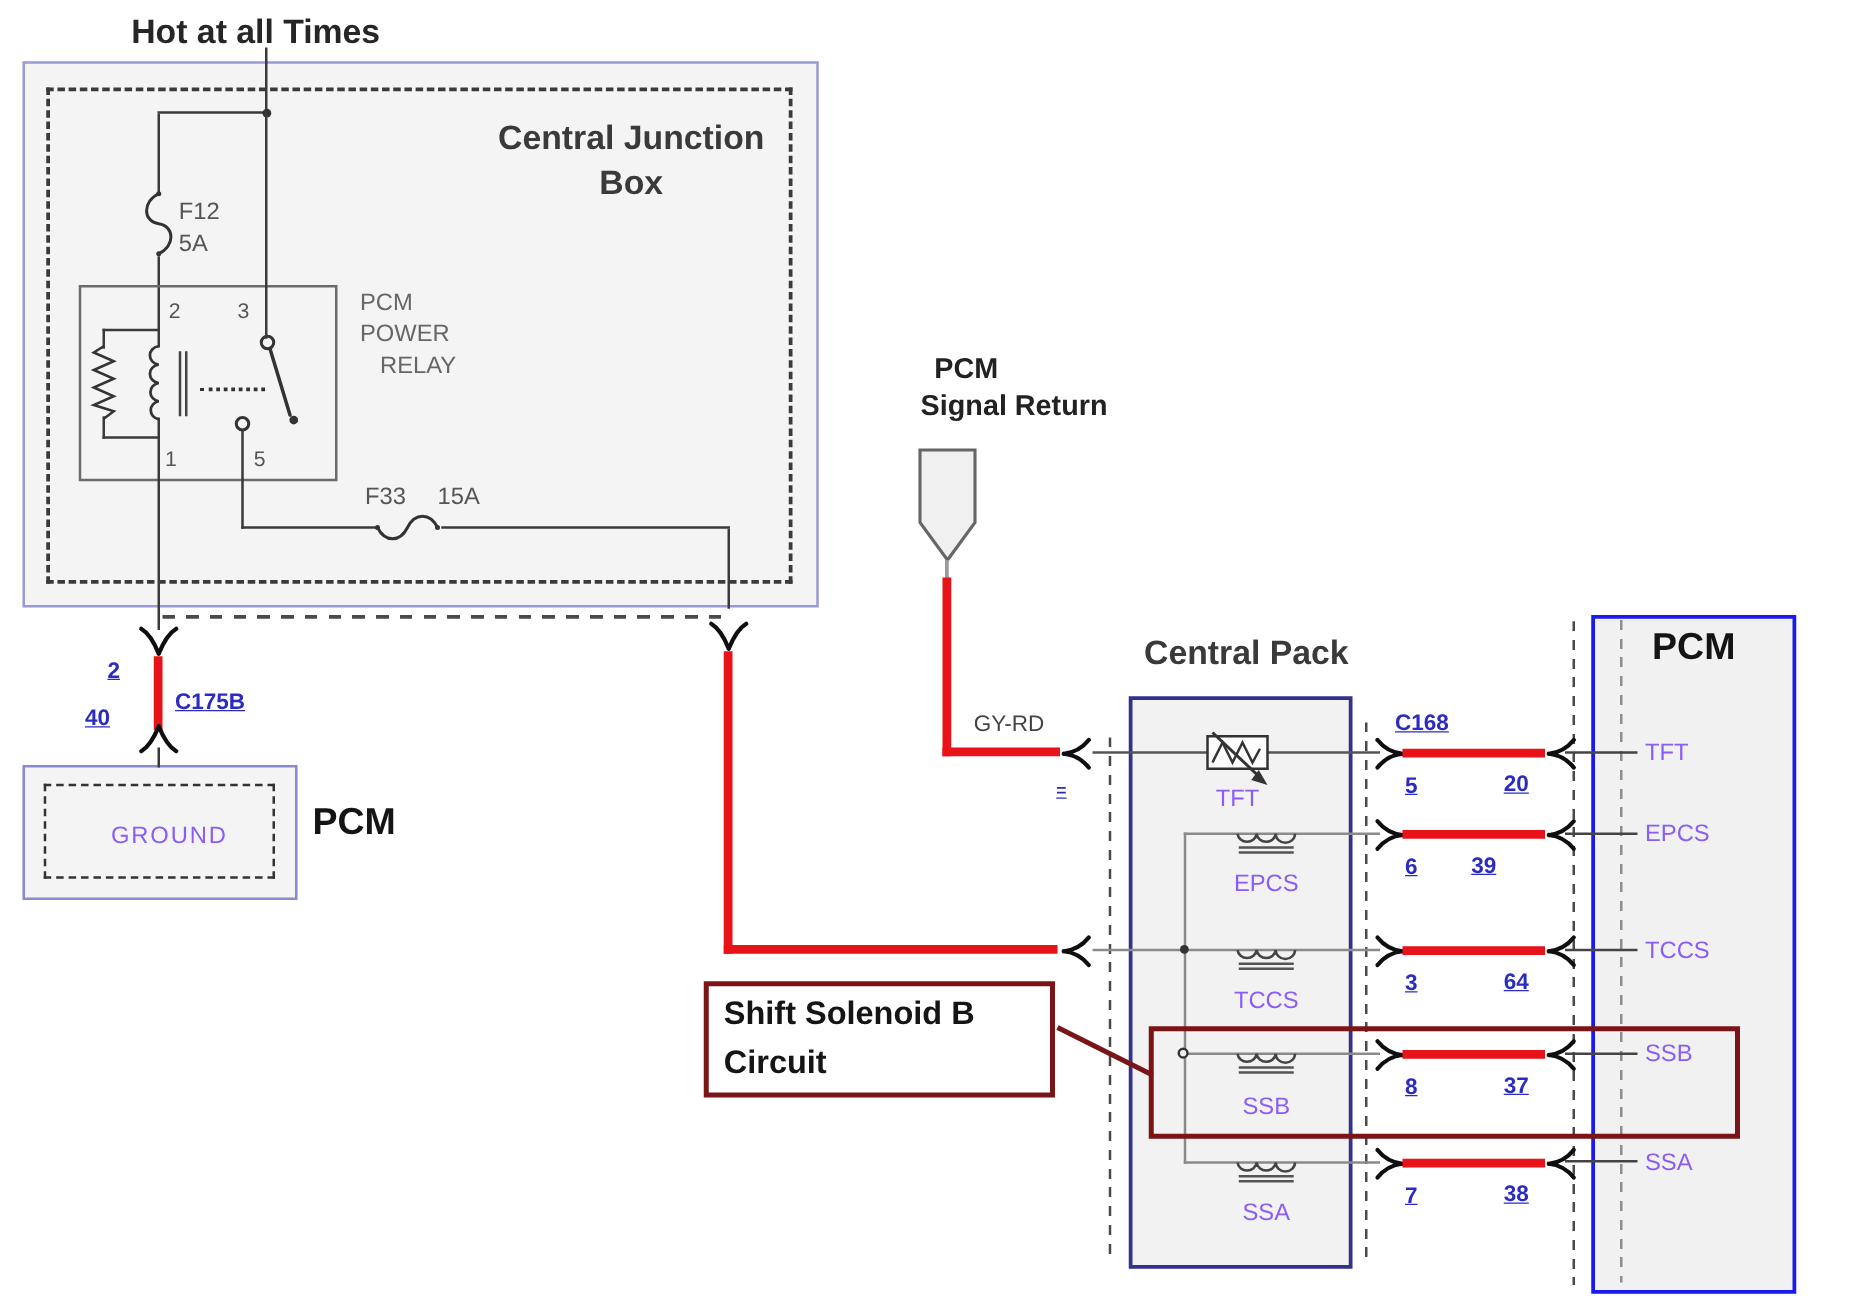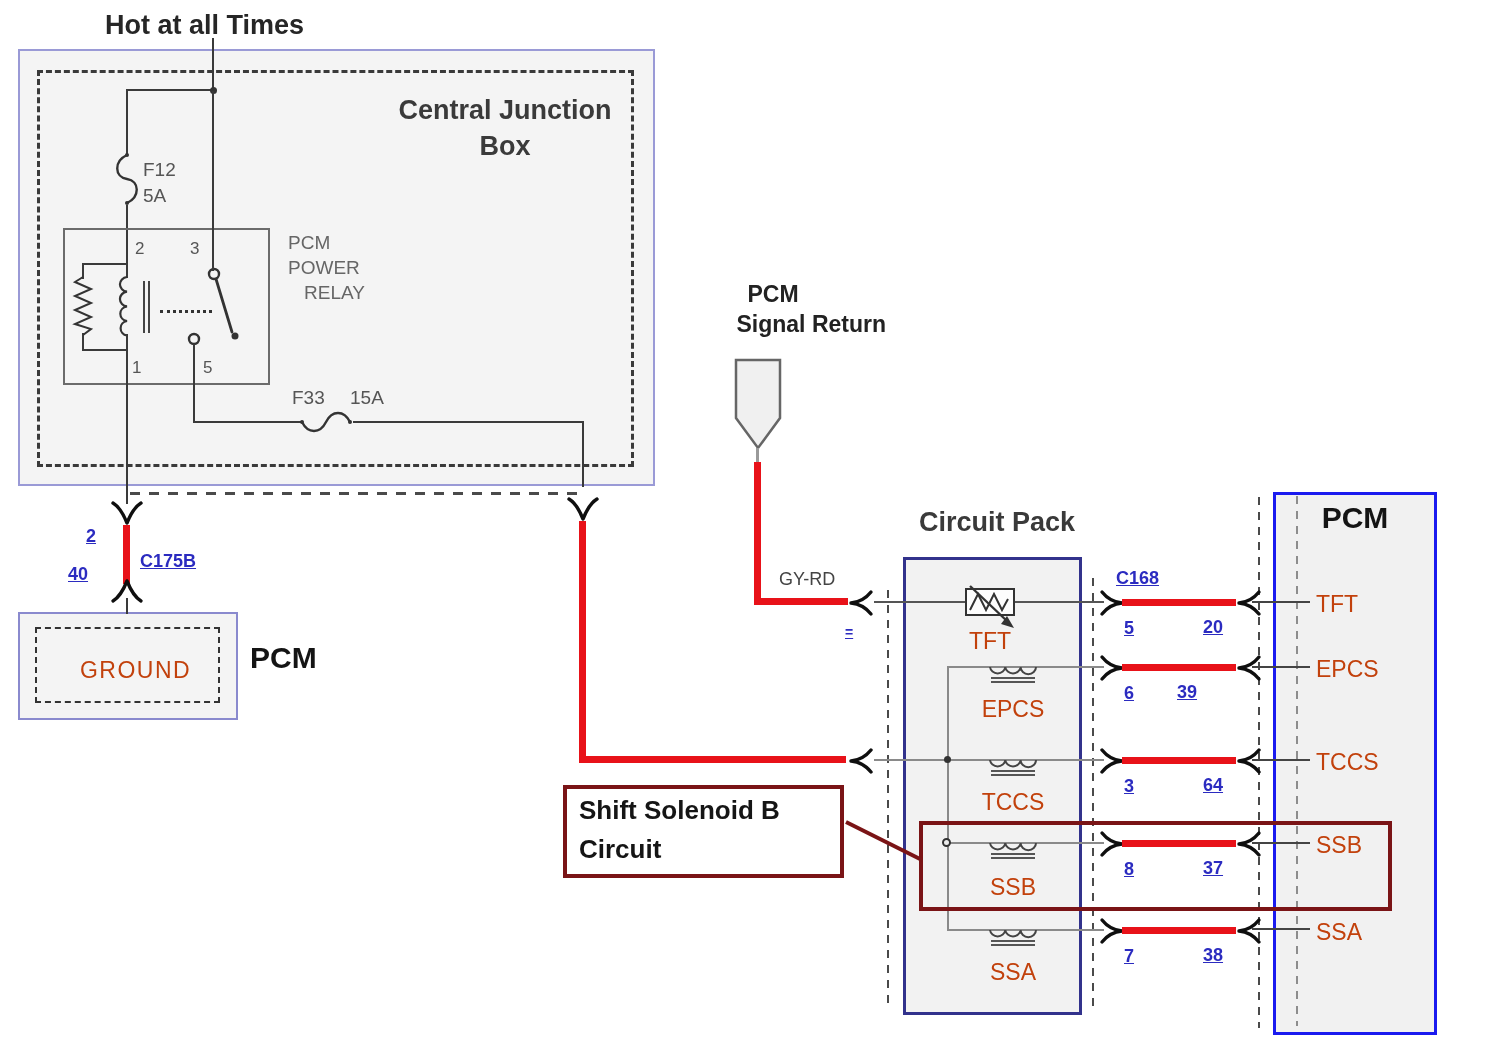--- a/index.html
+++ b/index.html
@@ -241,7 +241,7 @@
   <div class="abs" style="left:779px;top:569px;font-size:18px;color:#444;">GY-RD</div>
   <div class="abs" style="left:845px;top:624px;font-size:14px;font-weight:bold;color:#2b2bc0;text-decoration:underline;">=</div>
 
-  <div class="title" style="left:875px;top:509px;width:244px;">Circuit Pack</div>
+  <div class="title" style="left:875px;top:509px;width:244px;">Central Pack</div>
 
   <div class="blue" style="left:1116px;top:569px;">C168</div>
 

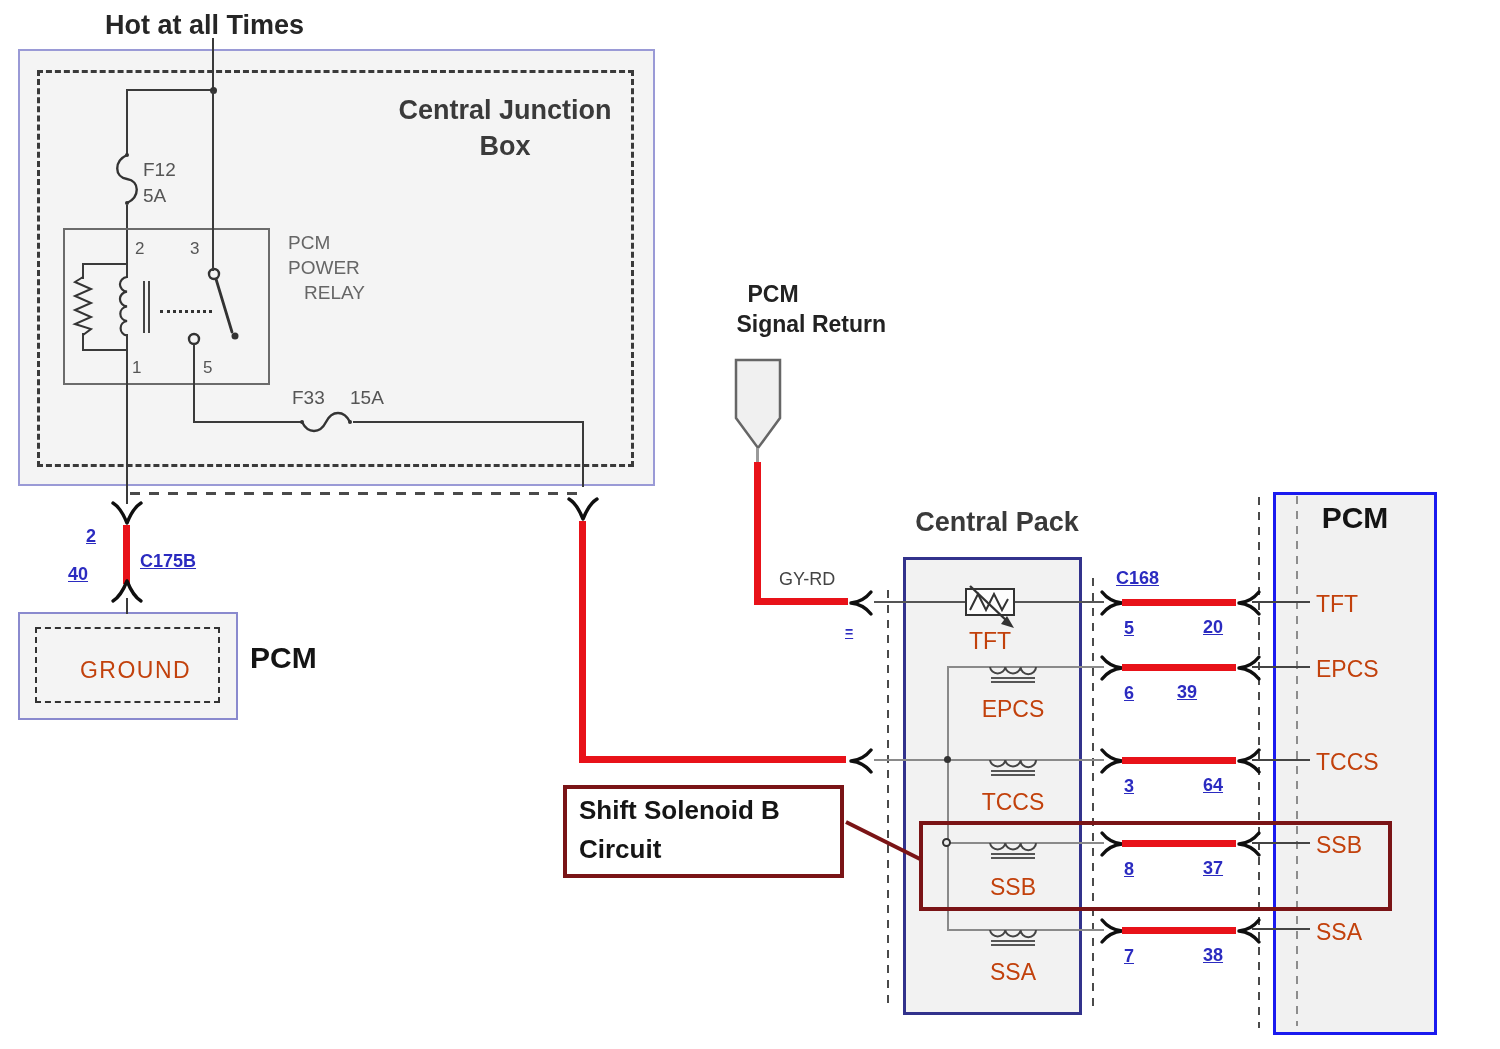--- a/index.html
+++ b/index.html
@@ -24,7 +24,7 @@
   .hdash{ position:absolute; height:3px;
           background:repeating-linear-gradient(to right,#4a4a4a 0 10px,transparent 10px 19px); }
   svg { position:absolute; overflow:visible; }
-  .graylbl { position:absolute; color:#c2410c; font-size:23px; line-height:1; text-align:center; white-space:nowrap; }
+  .graylbl { position:absolute; color:#8b5cf6; font-size:19px; line-height:1; text-align:center; white-space:nowrap; }
 </style>
 </head>
 <body>

